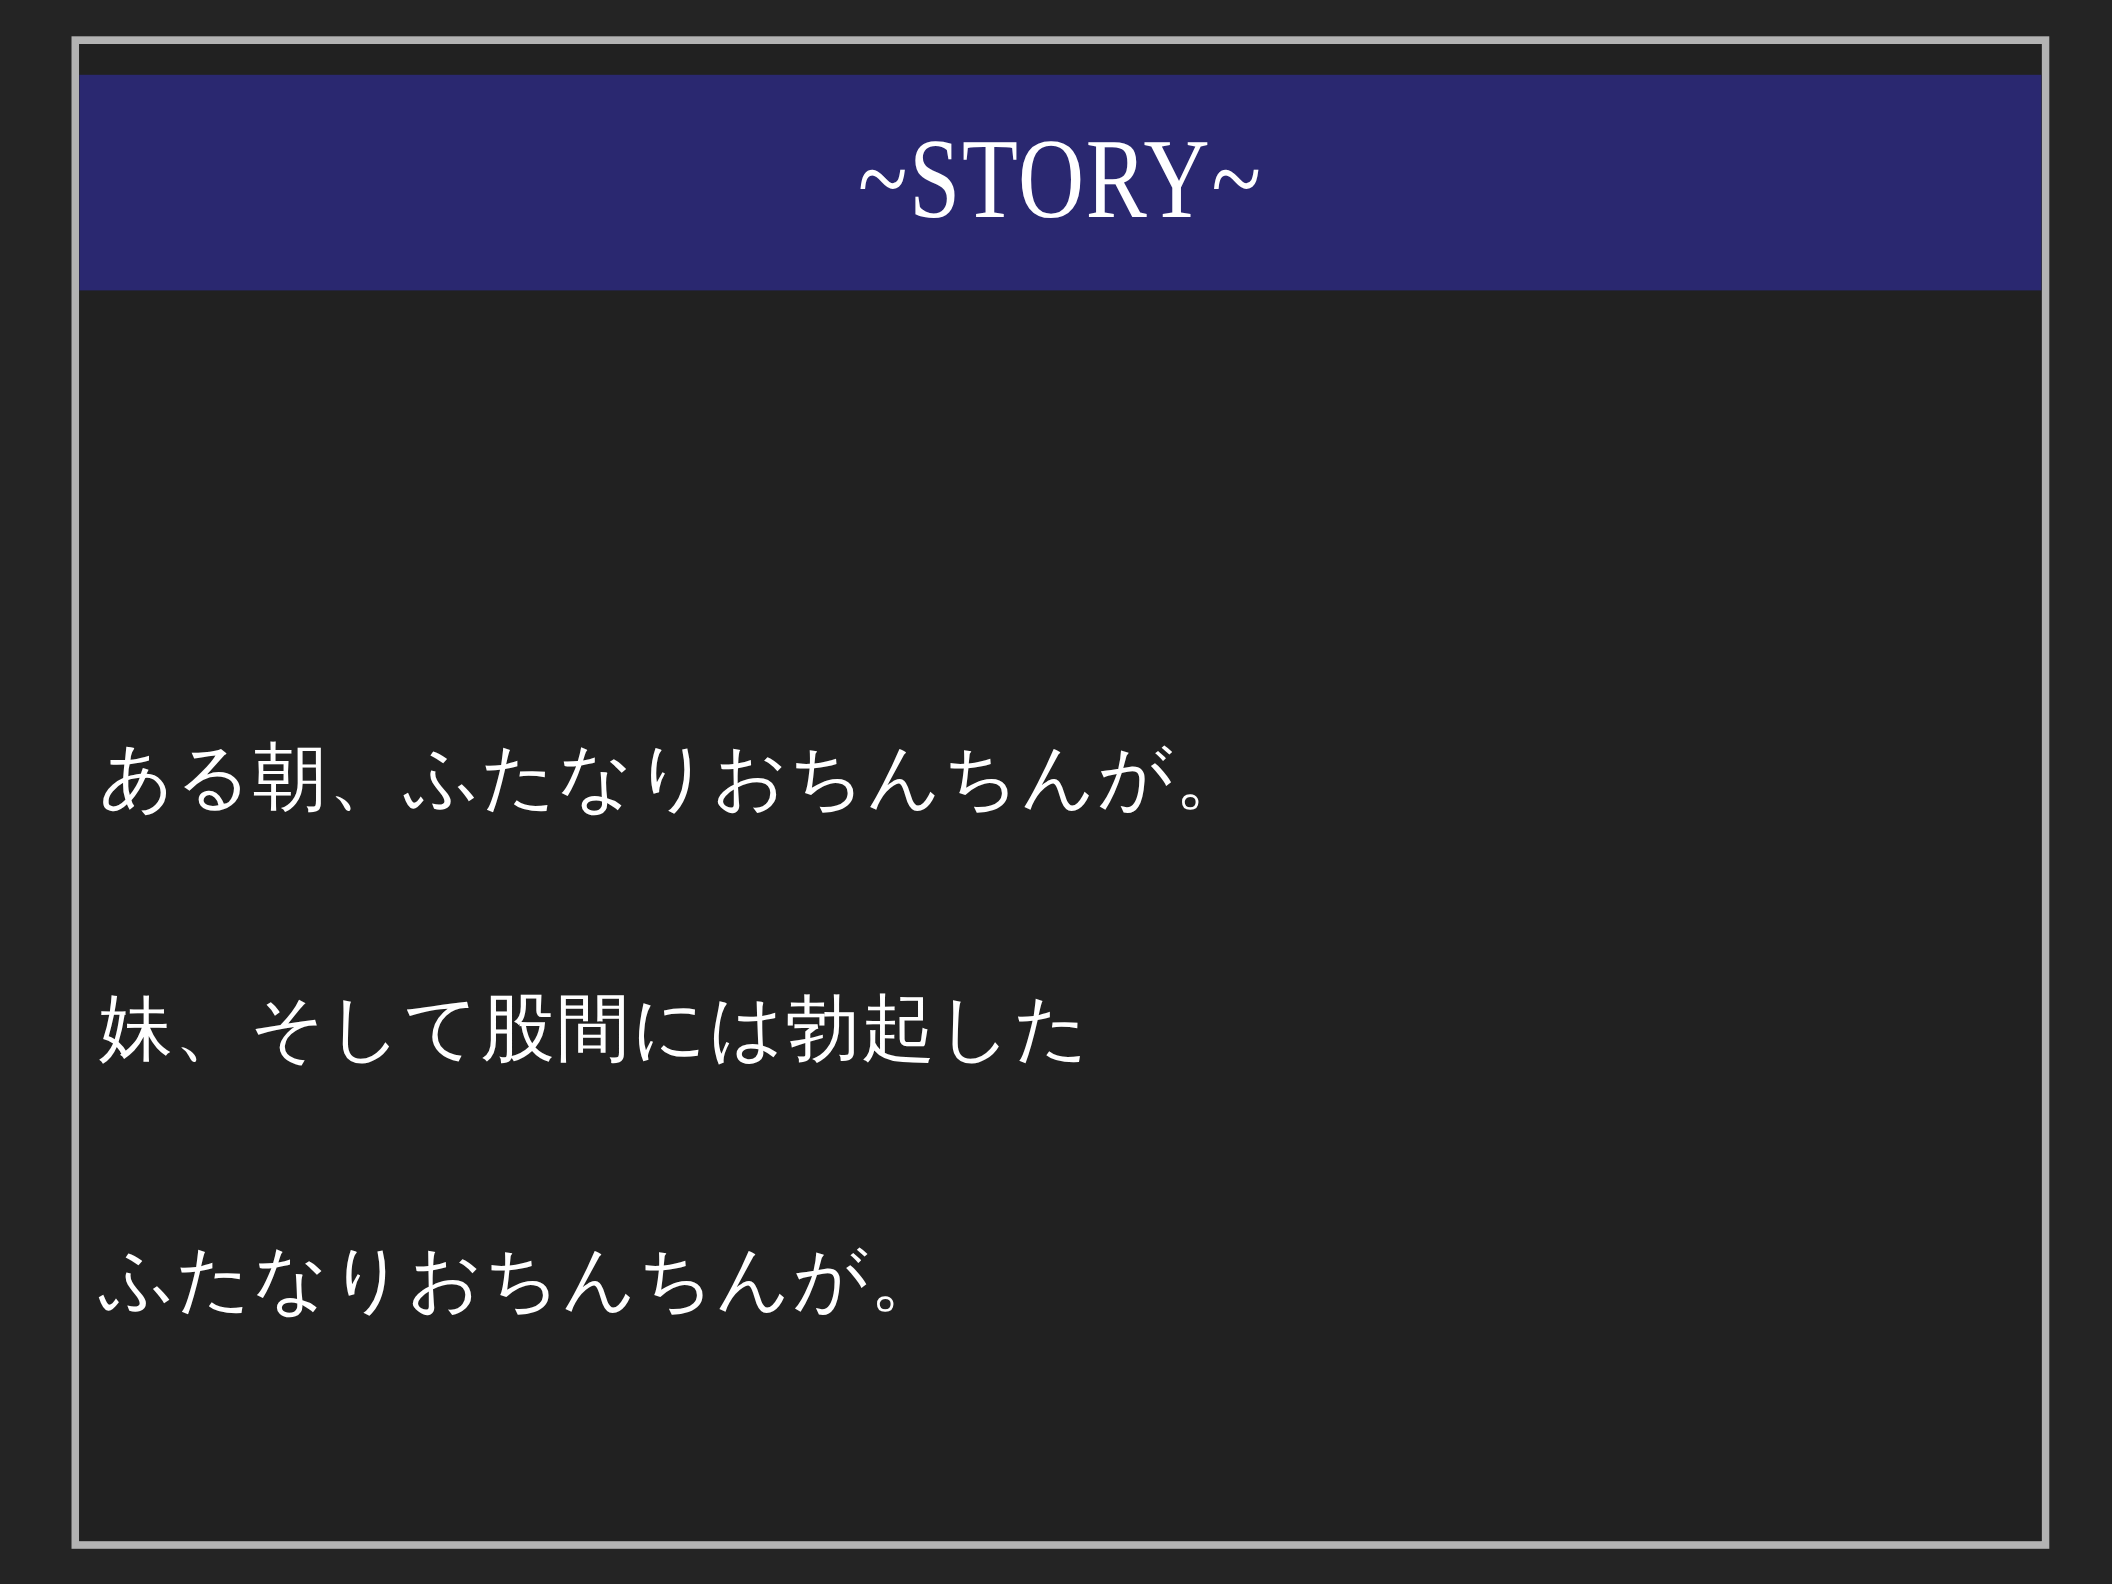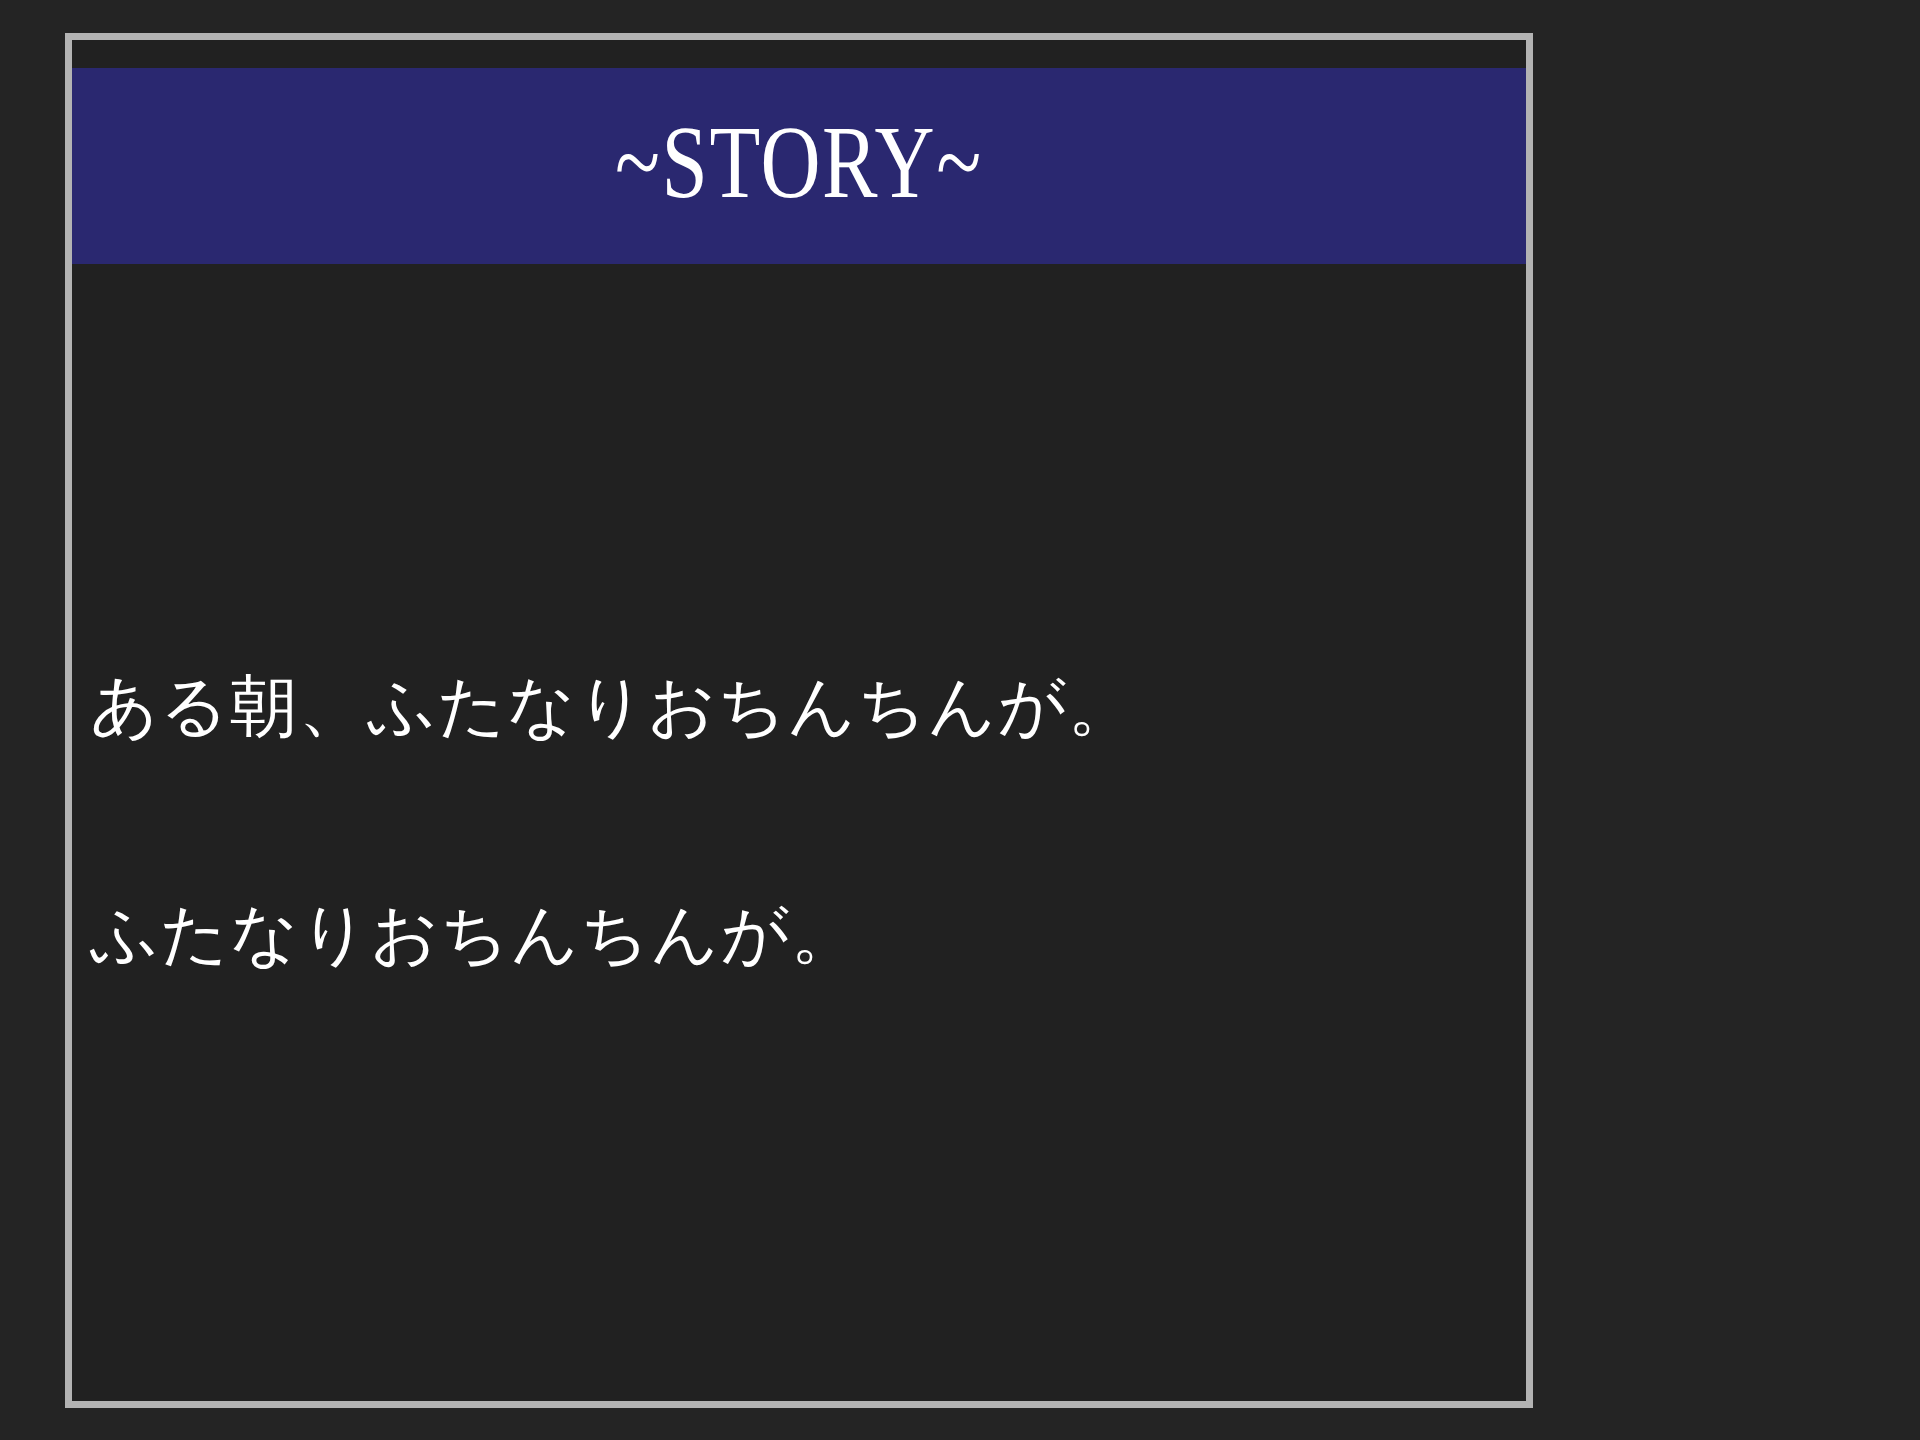--- a/index.html
+++ b/index.html
@@ -19,7 +19,7 @@
     position: absolute;
     left: 65px;
     top: 33px;
-    width: 1468px;
+    width: 1798px;
     height: 1375px;
     box-sizing: border-box;
     background: #1f1f1f;

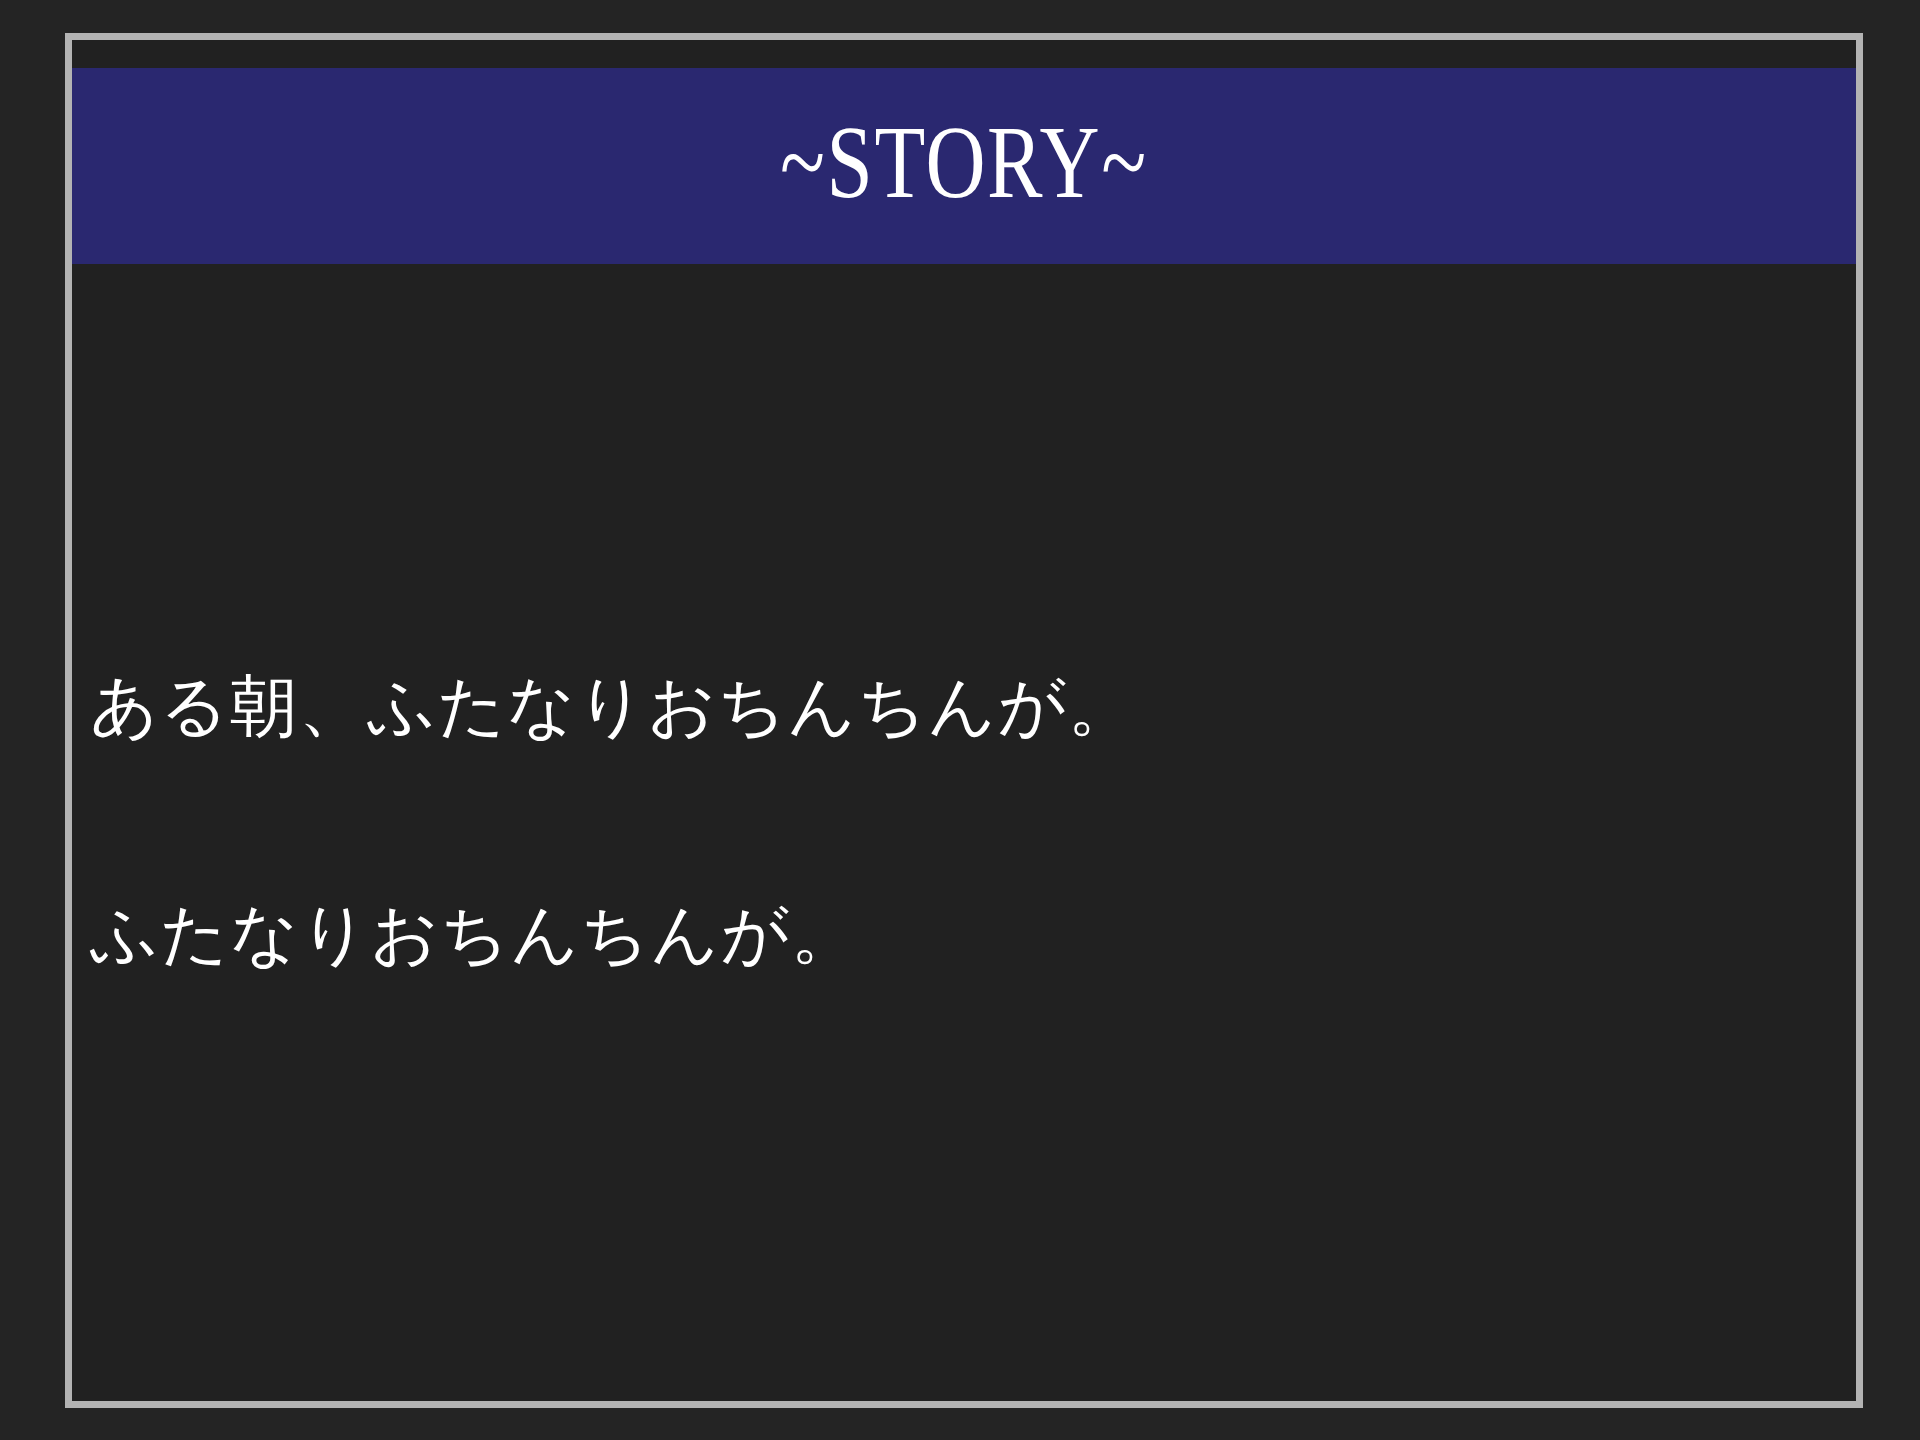--- a/index.html
+++ b/index.html
@@ -95,6 +95,7 @@
 
       <div class="para">
         <span class="line">ある朝、ふたなりおちんちんが。</span>
+        <span class="line">妹、そして股間には勃起した</span>
         <span class="line">ふたなりおちんちんが。</span>
       </div>
 

